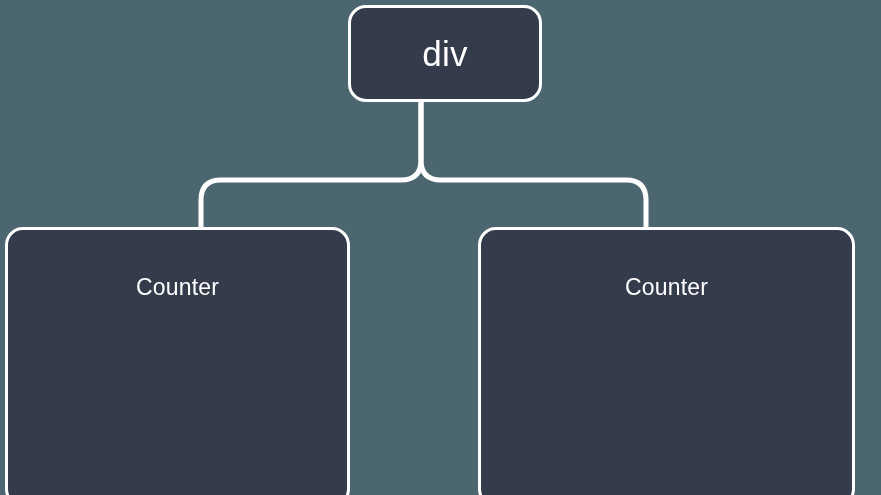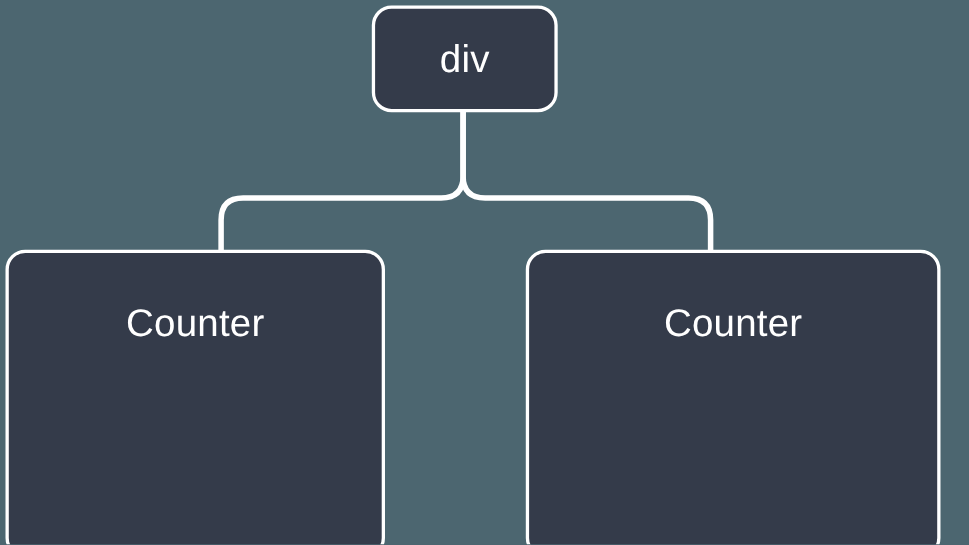--- a/index.html
+++ b/index.html
@@ -39,9 +39,9 @@
     z-index: 2;
   }
   .node-root {
-    left: 338px;
+    left: 348px;
     top: 5px;
-    width: 169px;
+    width: 194px;
     height: 97px;
     justify-content: center;
   }

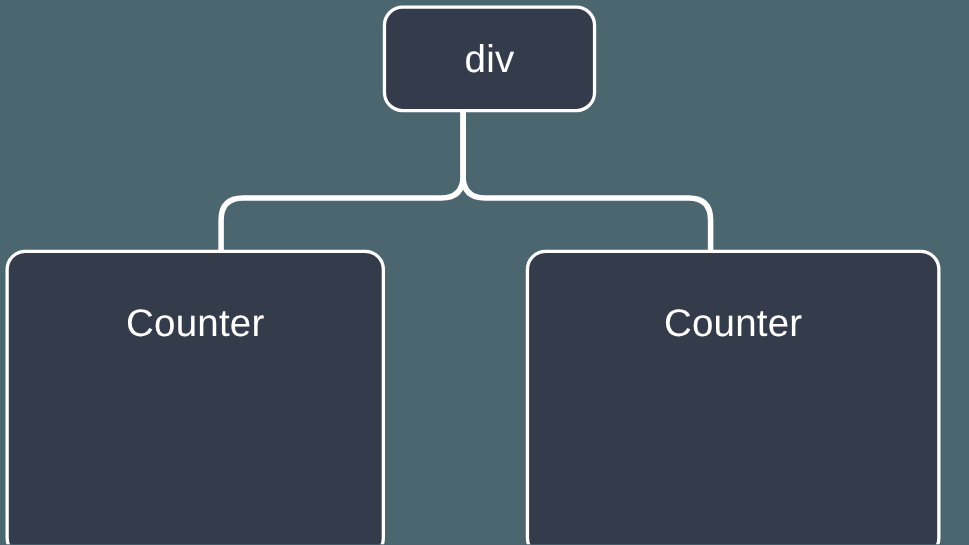--- a/index.html
+++ b/index.html
@@ -54,7 +54,7 @@
 
   .node-title {
     color: #ffffff;
-    font-size: 35px;
+    font-size: 23px;
     font-weight: 300;
     letter-spacing: 0.2px;
     line-height: 1;

